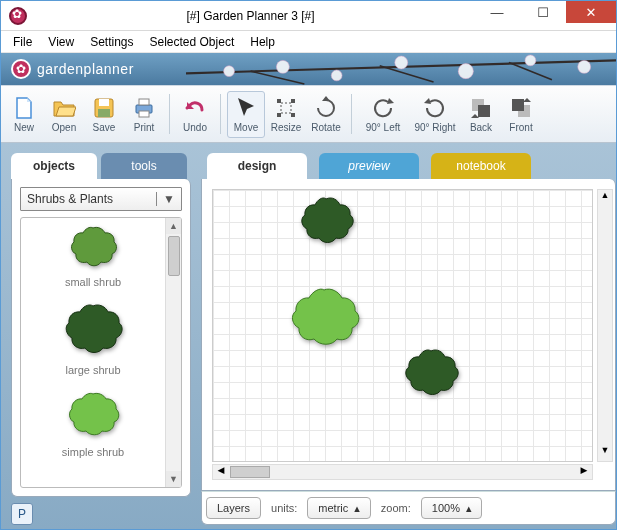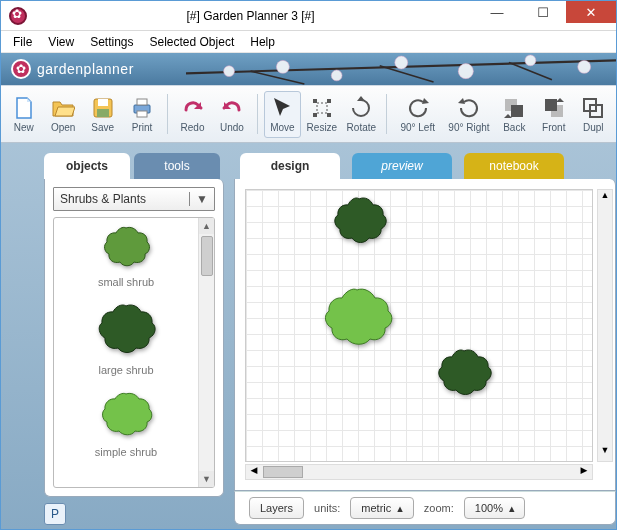--- a/index.html
+++ b/index.html
@@ -132,13 +132,6 @@
     <div class="tsep"></div>
     <div class="tbtn">
         <svg class="ticon" viewBox="0 0 24 24">
-          <path fill="none" stroke="#c1306a" stroke-width="3" stroke-linecap="round" d="M5 14a7 7 0 0 1 12-5l3 3"></path>
-          <path fill="#c1306a" d="M20 6v7h-7z"></path>
-        </svg>
-        <span>Redo</span>
-      </div>
-    <div class="tbtn">
-        <svg class="ticon" viewBox="0 0 24 24">
           <path fill="none" stroke="#c1306a" stroke-width="3" stroke-linecap="round" d="M19 14a7 7 0 0 0-12-5l-3 3"></path>
           <path fill="#c1306a" d="M4 6v7h7z"></path>
         </svg>

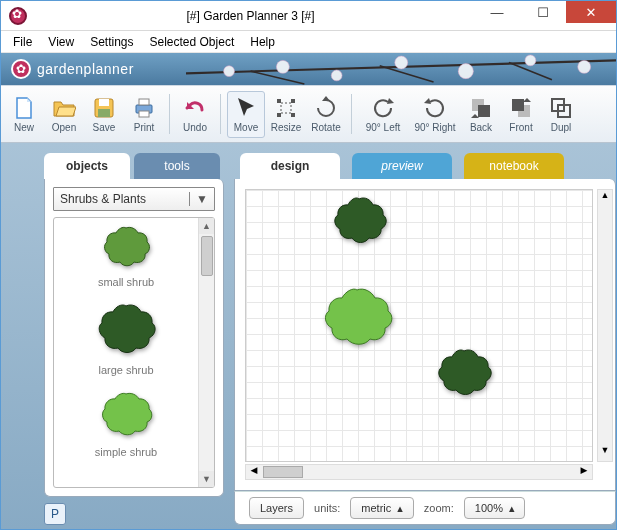--- a/index.html
+++ b/index.html
@@ -192,13 +192,6 @@
         </svg>
         <span>Front</span>
       </div>
-    <div class="tbtn">
-        <svg class="ticon" viewBox="0 0 24 24">
-          <rect x="3" y="3" width="12" height="12" fill="none" stroke="#555" stroke-width="2"></rect>
-          <rect x="9" y="9" width="12" height="12" fill="none" stroke="#555" stroke-width="2"></rect>
-        </svg>
-        <span>Dupl</span>
-      </div>
   </div>
 
   <div class="workspace">

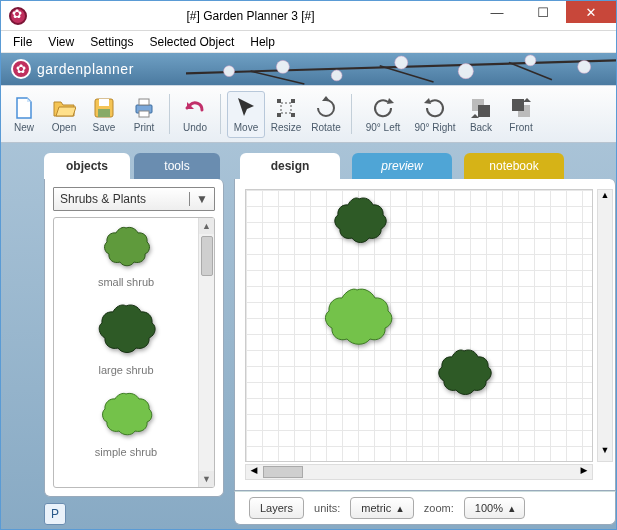--- a/index.html
+++ b/index.html
@@ -24,7 +24,7 @@
   .tbtn svg,.tbtn .ticon{width:24px;height:24px;}
   .tsep{width:1px;height:40px;background:#c3cfd9;margin:0 4px;}
   .workspace { flex:1; background: linear-gradient(#a9c3d7,#88aac4); padding:10px 0 4px 10px; display:flex; gap:10px; overflow:hidden;}
-  .leftpanel { width:180px; display:flex; flex-direction:column;margin-left:33px;}
+  .leftpanel { width:180px; display:flex; flex-direction:column;}
   .tabs { display:flex; height:26px; }
   .tab { flex:1; border-radius:6px 6px 0 0; font-size:12px; display:flex; align-items:center; justify-content:center; color:#fff; background:#6a8db0; margin-right:4px;}
   .tab.active{background:#fff;color:#333;font-weight:600;}

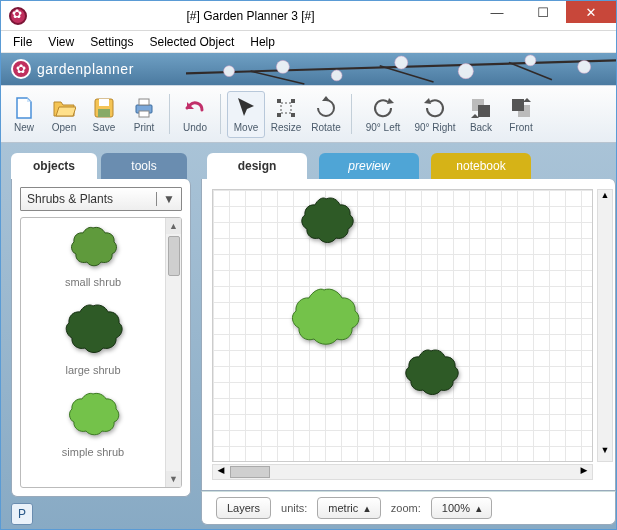--- a/index.html
+++ b/index.html
@@ -49,7 +49,7 @@
     background-size:16px 16px;}
   .canvas-vscroll{position:absolute;right:2px;top:10px;bottom:28px;width:16px;background:#f1f1f1;border:1px solid #ddd;display:flex;flex-direction:column;}
   .canvas-hscroll{position:absolute;left:10px;right:22px;bottom:10px;height:16px;background:#f1f1f1;border:1px solid #ddd;display:flex;}
-  .footerbar{height:34px;background:#fff;border:1px solid #9ab;border-top:1px solid #cdd;display:flex;align-items:center;gap:10px;padding:0 14px;border-radius:0 0 6px 6px;margin-right:0;}
+  .footerbar{height:34px;background:#fff;border:1px solid #9ab;border-top:1px solid #cdd;display:flex;align-items:center;gap:10px;padding:0 4px;border-radius:0 0 6px 6px;margin-right:0;}
   .pill{height:22px;padding:0 10px;border:1px solid #aaa;border-radius:4px;background:linear-gradient(#fff,#eee);font-size:11px;display:flex;align-items:center;gap:6px;color:#333;}
   .lbl{font-size:11px;color:#555;}
   .pbadge{width:22px;height:22px;border:1px solid #6a8db0;background:#eaf2fa;color:#2a5a8a;font-size:12px;display:flex;align-items:center;justify-content:center;border-radius:3px;margin-top:6px;align-self:flex-start;}

